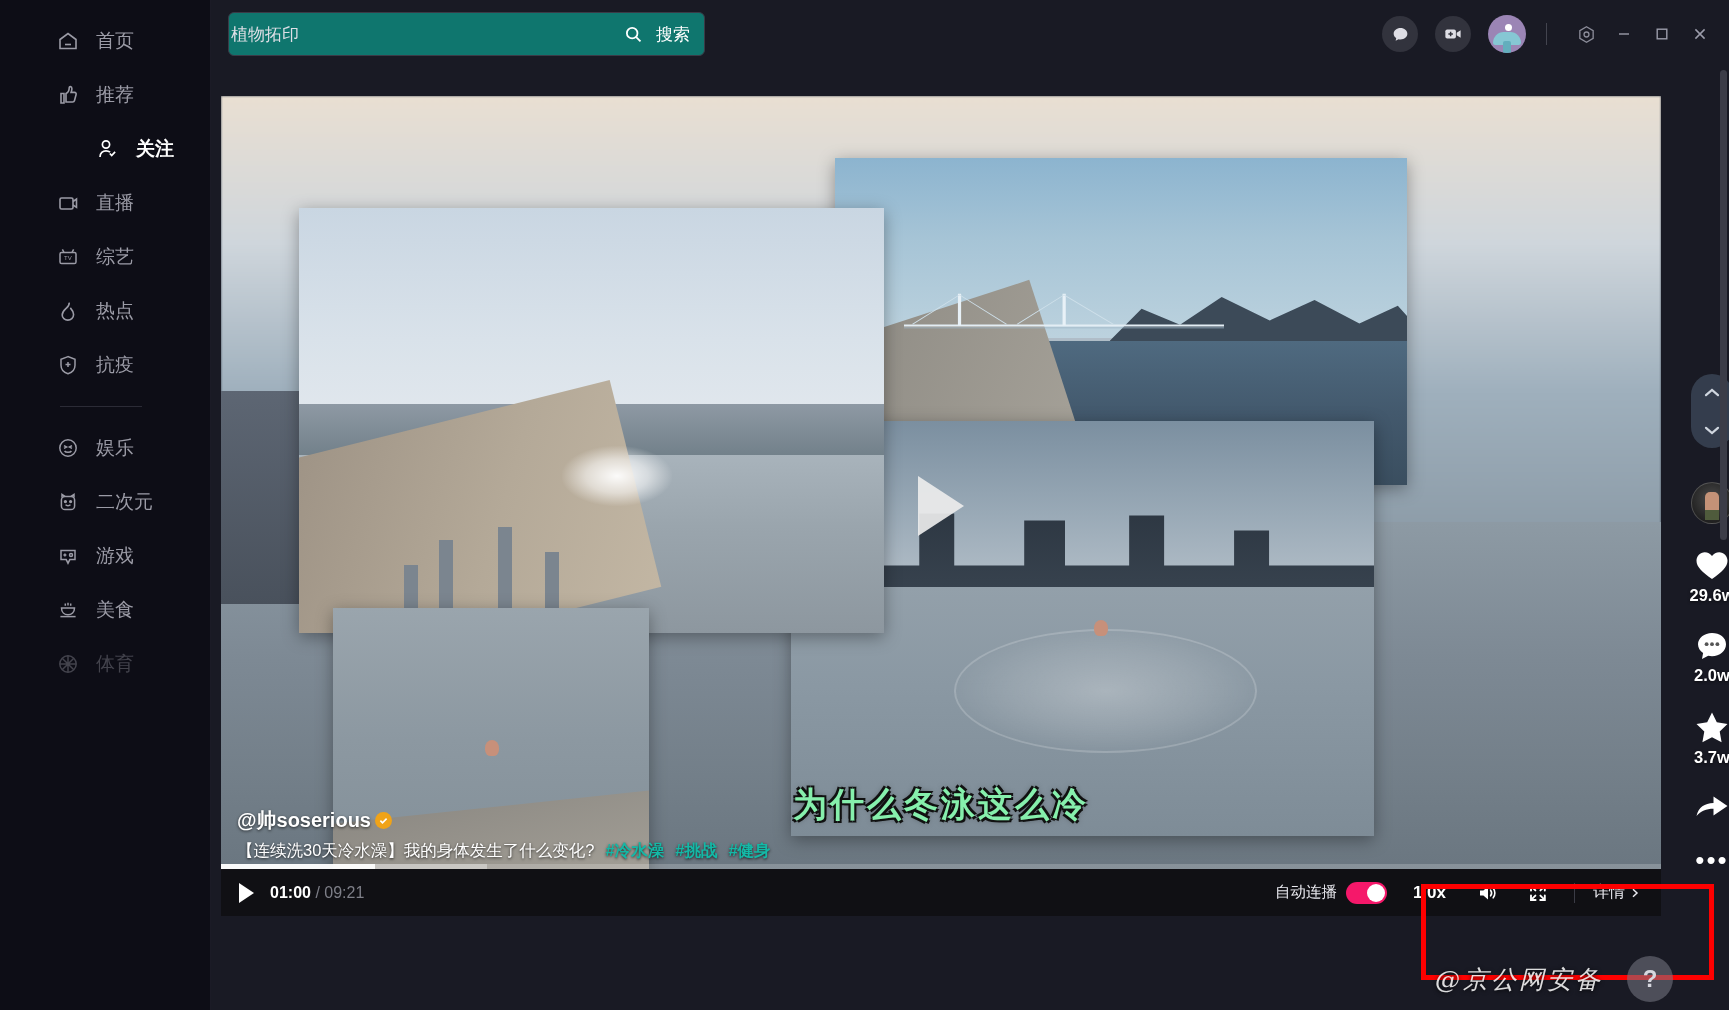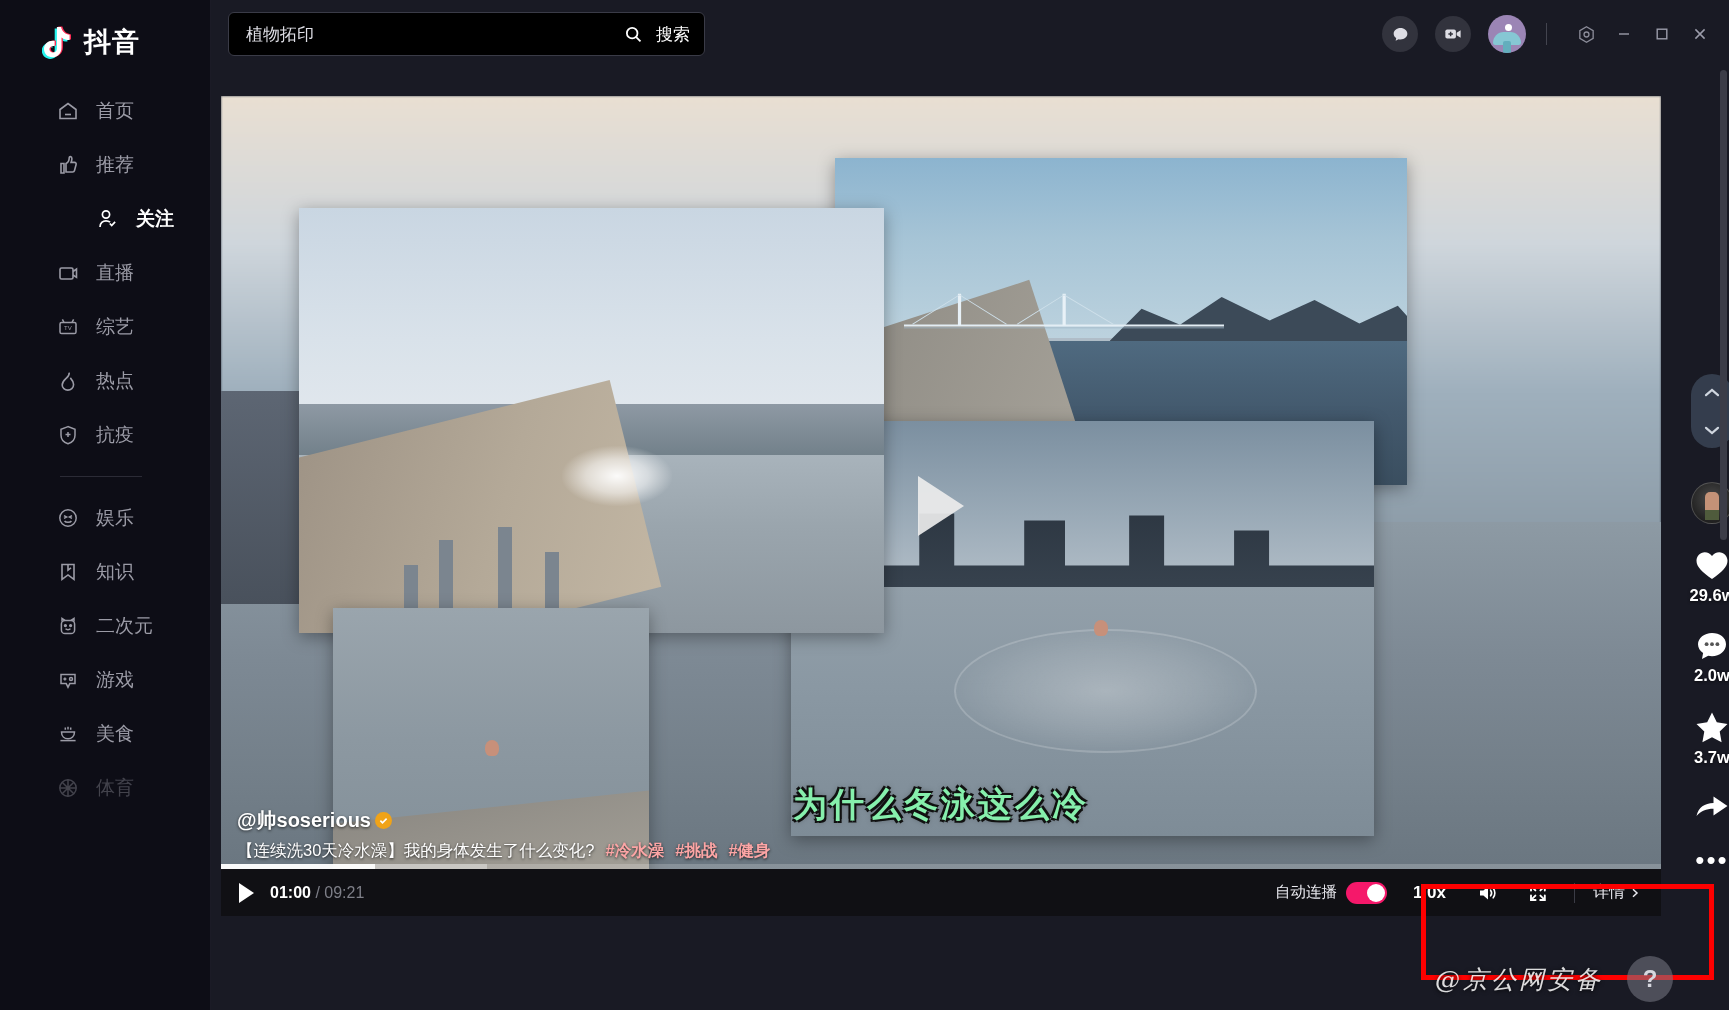--- a/index.html
+++ b/index.html
@@ -225,16 +225,6 @@
 <div id="app">
 
   <aside class="sidebar">
-    <div class="brand">
-      <span class="brand-logo">
-        <svg width="32" height="34" viewBox="0 0 32 34">
-          <path d="M19 2c1.2 5 4.6 7.4 8.6 7.8v5.2c-2.8.1-5.6-.8-8.1-2.6v10.3c0 6.1-4.6 9.6-9.3 9.6-4.4 0-8.2-3.3-8.2-8.2 0-5 4-8.3 8.6-8.3.7 0 1.4.1 2 .2v5.3c-.5-.2-1-.3-1.6-.3-2 0-3.6 1.5-3.6 3.3s1.6 3.3 3.6 3.3c2 0 3.9-1.4 3.9-4.3V2z" fill="#25f4ee" transform="translate(-2.2,1.6)"></path>
-          <path d="M19 2c1.2 5 4.6 7.4 8.6 7.8v5.2c-2.8.1-5.6-.8-8.1-2.6v10.3c0 6.1-4.6 9.6-9.3 9.6-4.4 0-8.2-3.3-8.2-8.2 0-5 4-8.3 8.6-8.3.7 0 1.4.1 2 .2v5.3c-.5-.2-1-.3-1.6-.3-2 0-3.6 1.5-3.6 3.3s1.6 3.3 3.6 3.3c2 0 3.9-1.4 3.9-4.3V2z" fill="#fe2c55" transform="translate(1.4,-0.4)"></path>
-          <path d="M19 2c1.2 5 4.6 7.4 8.6 7.8v5.2c-2.8.1-5.6-.8-8.1-2.6v10.3c0 6.1-4.6 9.6-9.3 9.6-4.4 0-8.2-3.3-8.2-8.2 0-5 4-8.3 8.6-8.3.7 0 1.4.1 2 .2v5.3c-.5-.2-1-.3-1.6-.3-2 0-3.6 1.5-3.6 3.3s1.6 3.3 3.6 3.3c2 0 3.9-1.4 3.9-4.3V2z" fill="#ffffff"></path>
-        </svg>
-      </span>
-      <span class="brand-name">抖音</span>
-    </div>
 
     <nav class="nav">
       <div class="nav-item">

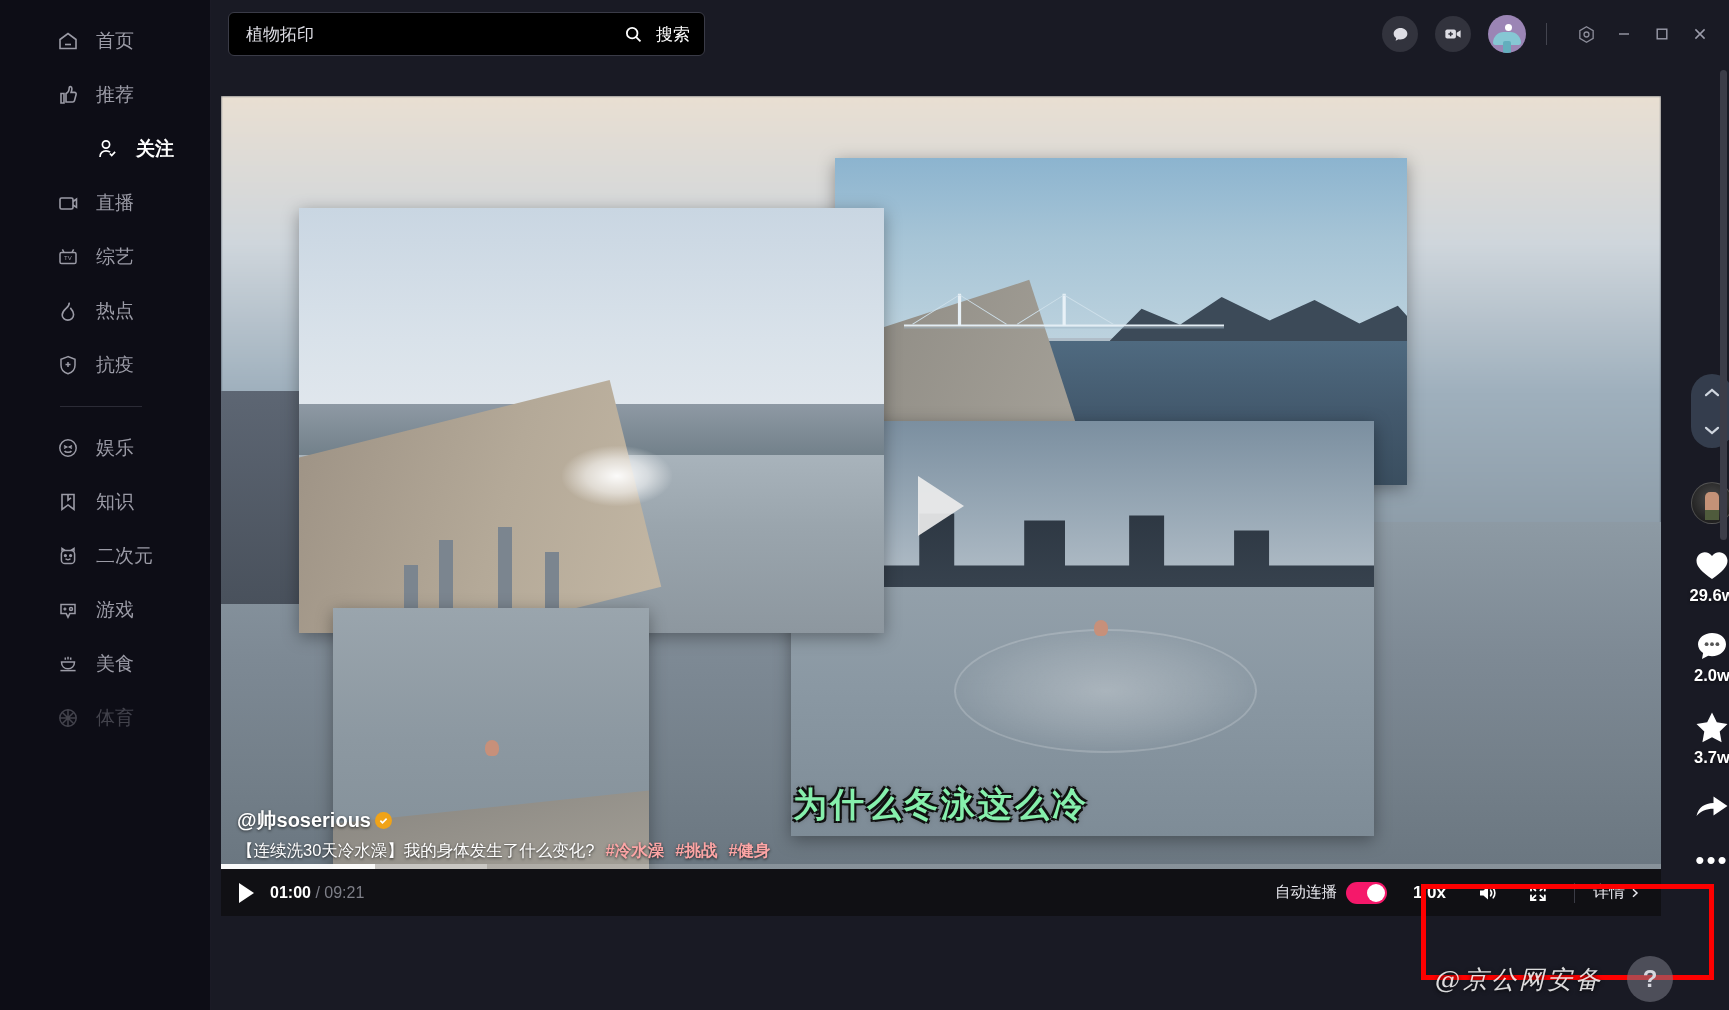--- a/index.html
+++ b/index.html
@@ -51,8 +51,8 @@
   .topbar { height: 68px; display: flex; align-items: center; position: relative; }
   .search-wrap {
     margin-left: 17px; width: 477px; height: 44px;
-    background: #000000; border: 1px solid #3a3b47; border-radius: 6px;
-    display: flex; align-items: center; padding: 0 14px 0 17px;
+    background: #0f766e; border: 1px solid #3a3b47; border-radius: 6px;
+    display: flex; align-items: center; padding: 0 14px 0 2px;
   }
   .search-input {
     flex: 1; background: transparent; border: none; outline: none;

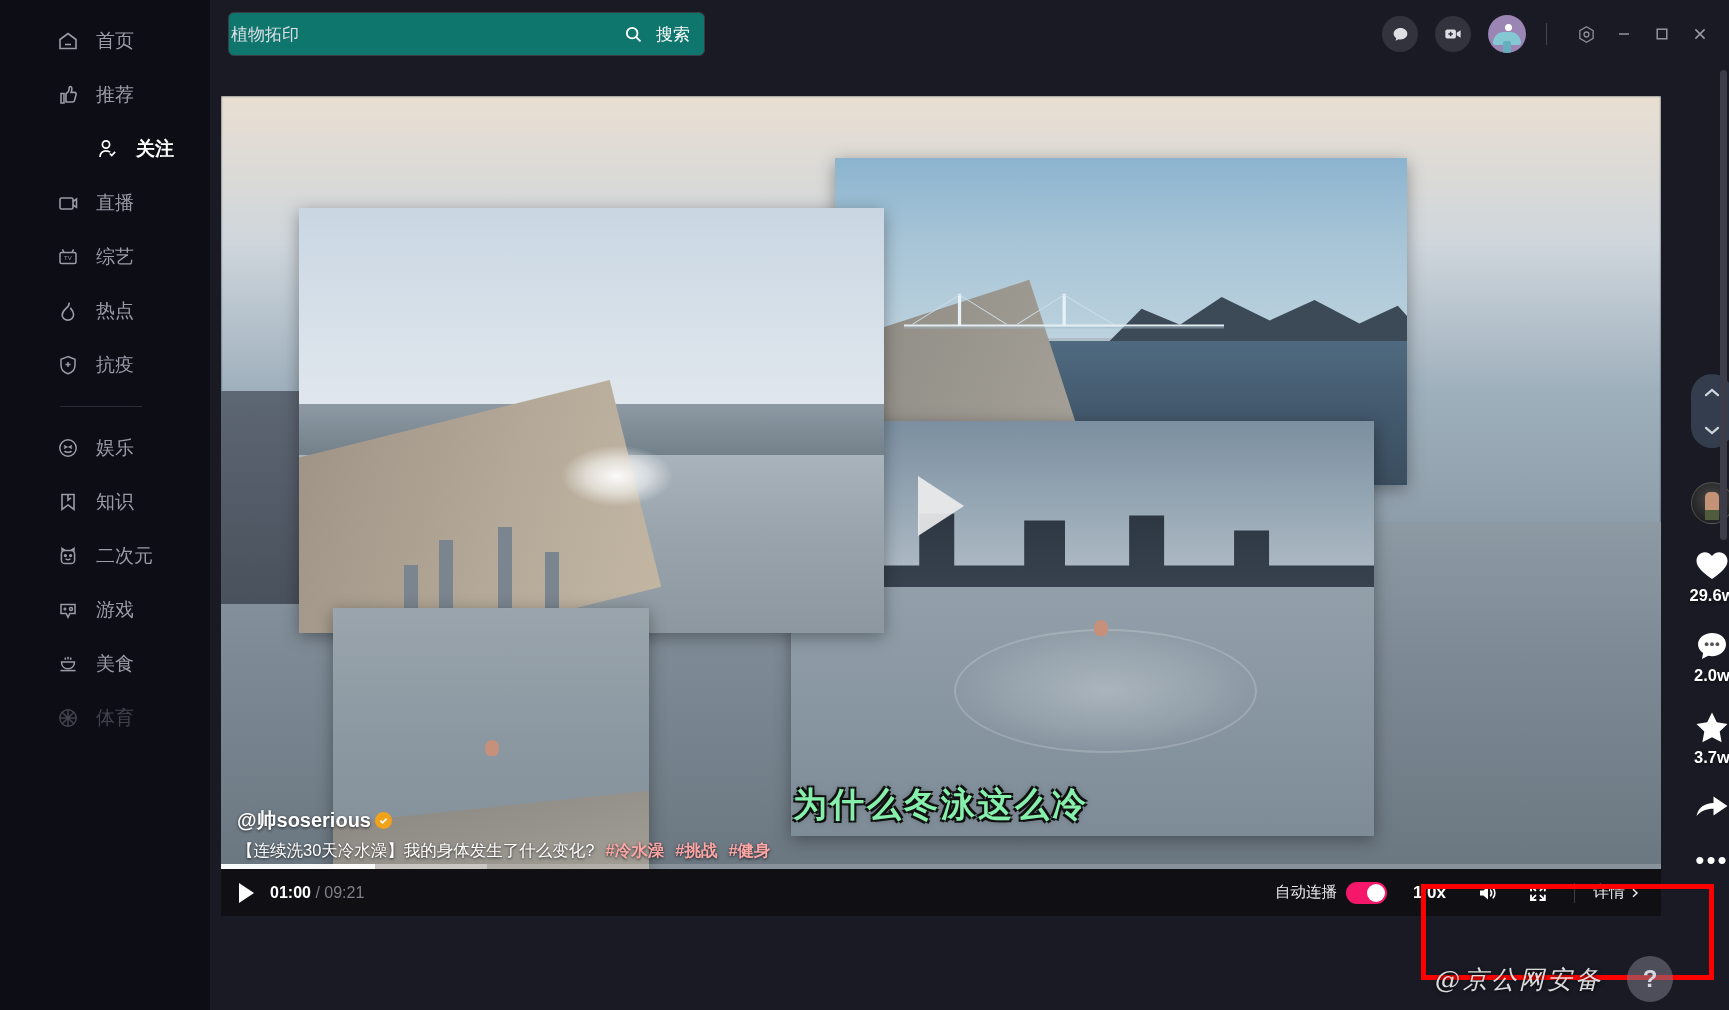--- a/index.html
+++ b/index.html
@@ -310,15 +310,6 @@
         <span>娱乐</span>
       </div>
 
-      <div class="nav-item">
-        <span class="ico">
-          <svg width="22" height="22" viewBox="0 0 22 22" fill="none" stroke="#9b9ba6" stroke-width="1.6">
-            <path d="M5 3.5h12v15l-6-4.6-6 4.6z"></path>
-              <path d="M11 3.5v5.6l3-2.2"></path>
-          </svg>
-        </span>
-        <span>知识</span>
-      </div>
 
       <div class="nav-item">
         <span class="ico">

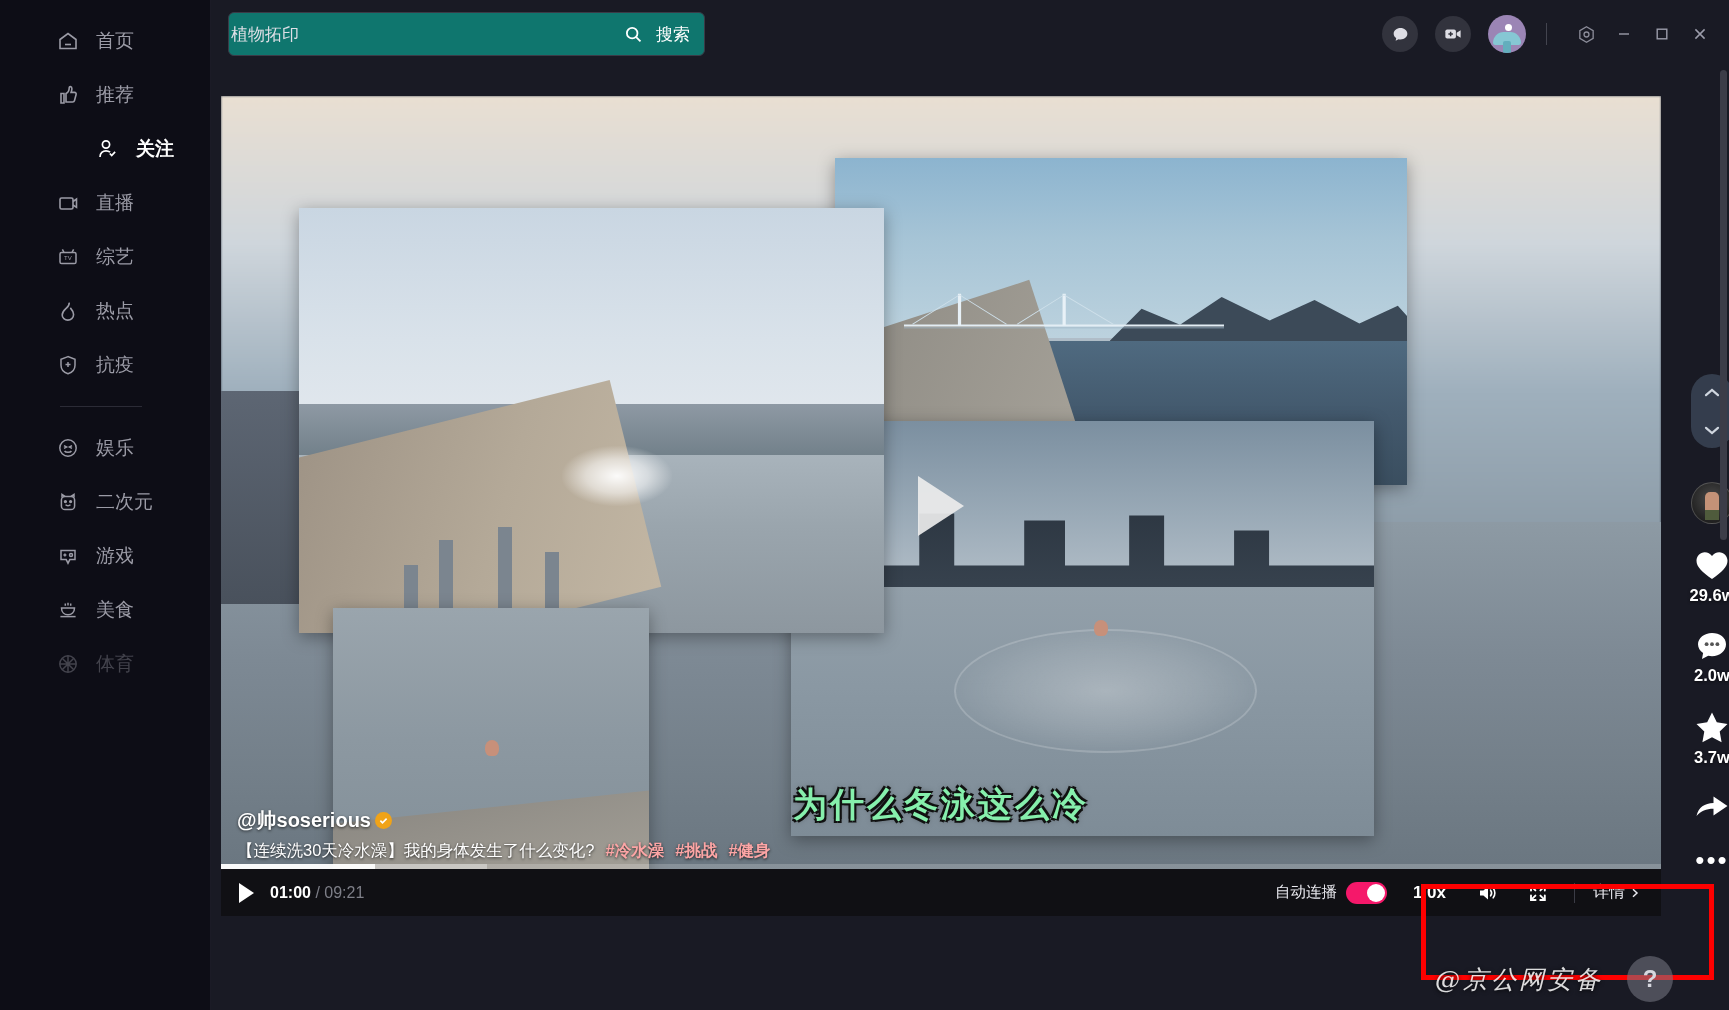--- a/index.html
+++ b/index.html
@@ -169,7 +169,7 @@
     text-shadow: 0 1px 3px rgba(0,0,0,.7); }
   .verify { width: 17px; height: 17px; border-radius: 50%; background: #f0a318; display:flex; align-items:center; justify-content:center; }
   .caption { margin-top: 6px; color: #fff; font-size: 16.5px; text-shadow: 0 1px 3px rgba(0,0,0,.75); display:flex; align-items:flex-start; flex-wrap:nowrap; }
-  .tag { color: #fca5a5; font-weight: bold; margin-left: 11px; }
+  .tag { color: #14b8a6; font-weight: bold; margin-left: 11px; }
   .tag:first-of-type { margin-left: 2px; }
 
   .progress { position:absolute; left: 0; right: 0; bottom: 47px; height: 5px; background: rgba(255,255,255,.2); }

